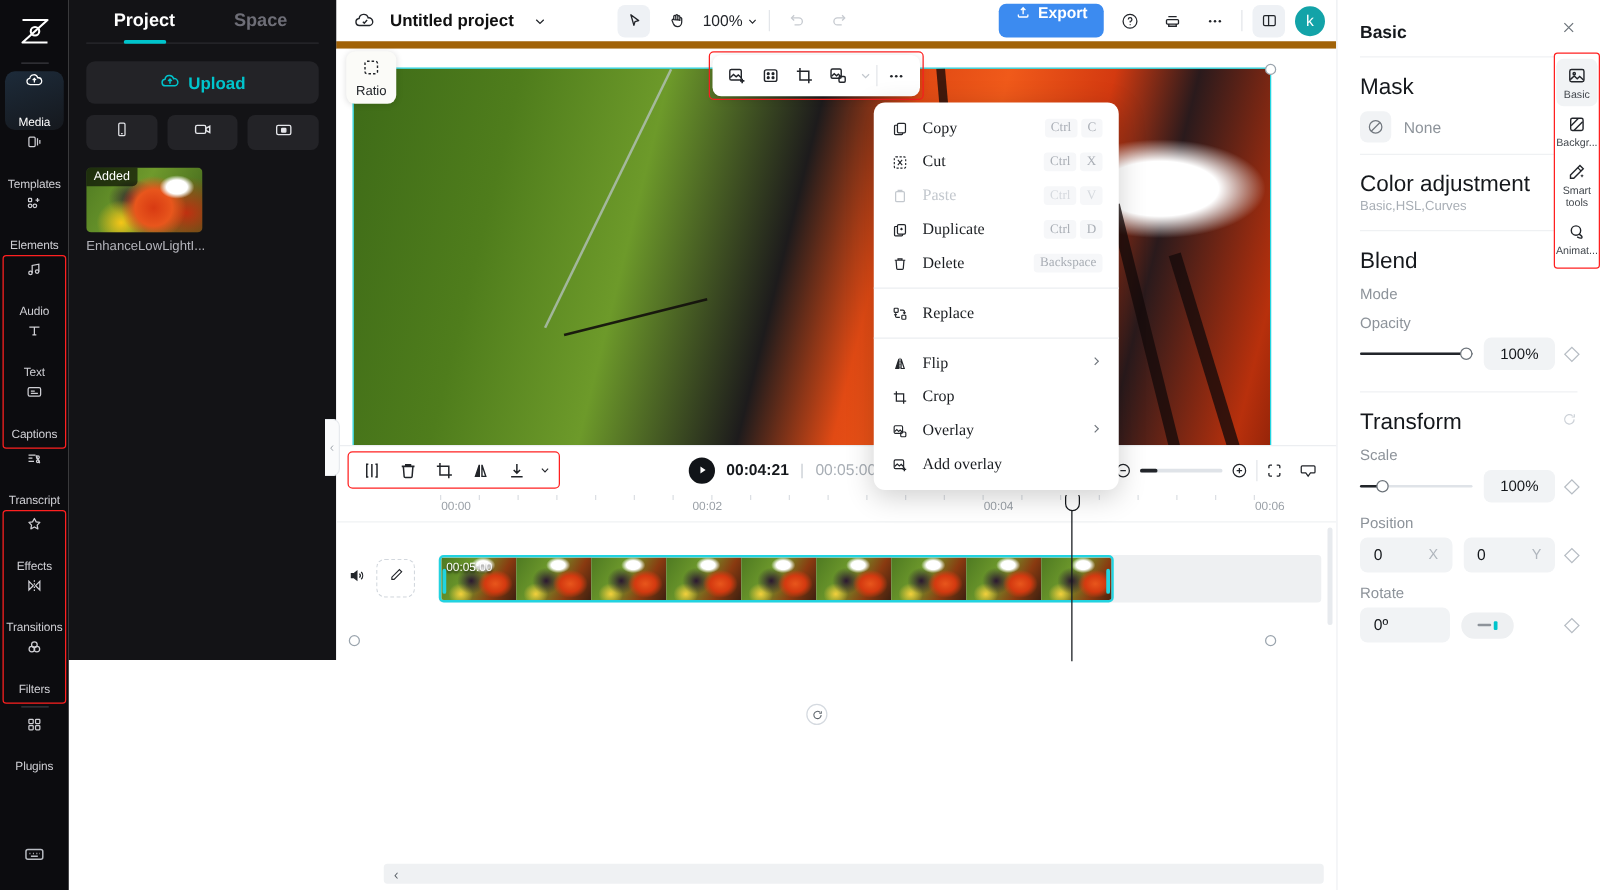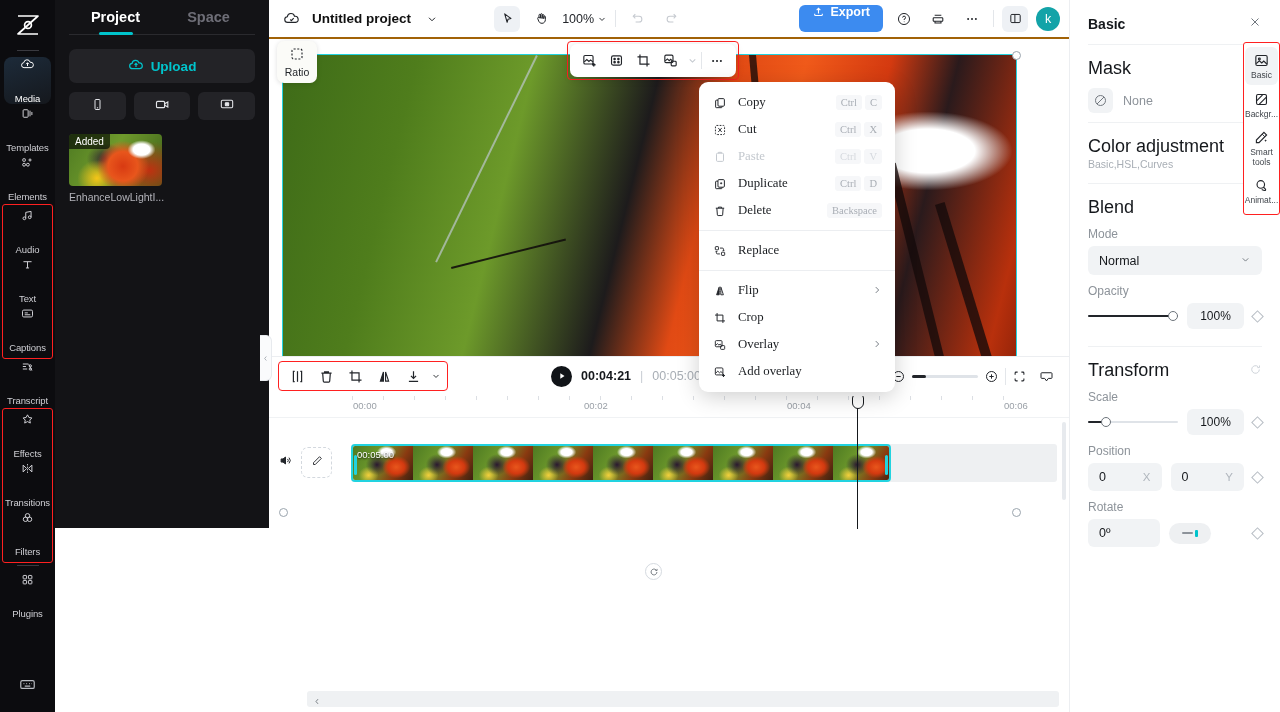--- a/index.html
+++ b/index.html
@@ -82,7 +82,7 @@
 
   
   #topbar {
-    height: 39px; background: #fff; border-bottom: 2px solid #a16207;
+    height: 39px; background: #fff; border-bottom: 6px solid #a16207;
     display: flex; align-items: center; padding: 0 9px; gap: 8px; flex: 0 0 39px;
   }
   #proj-title { font-size: 13.5px; font-weight: bold; color: #111; }

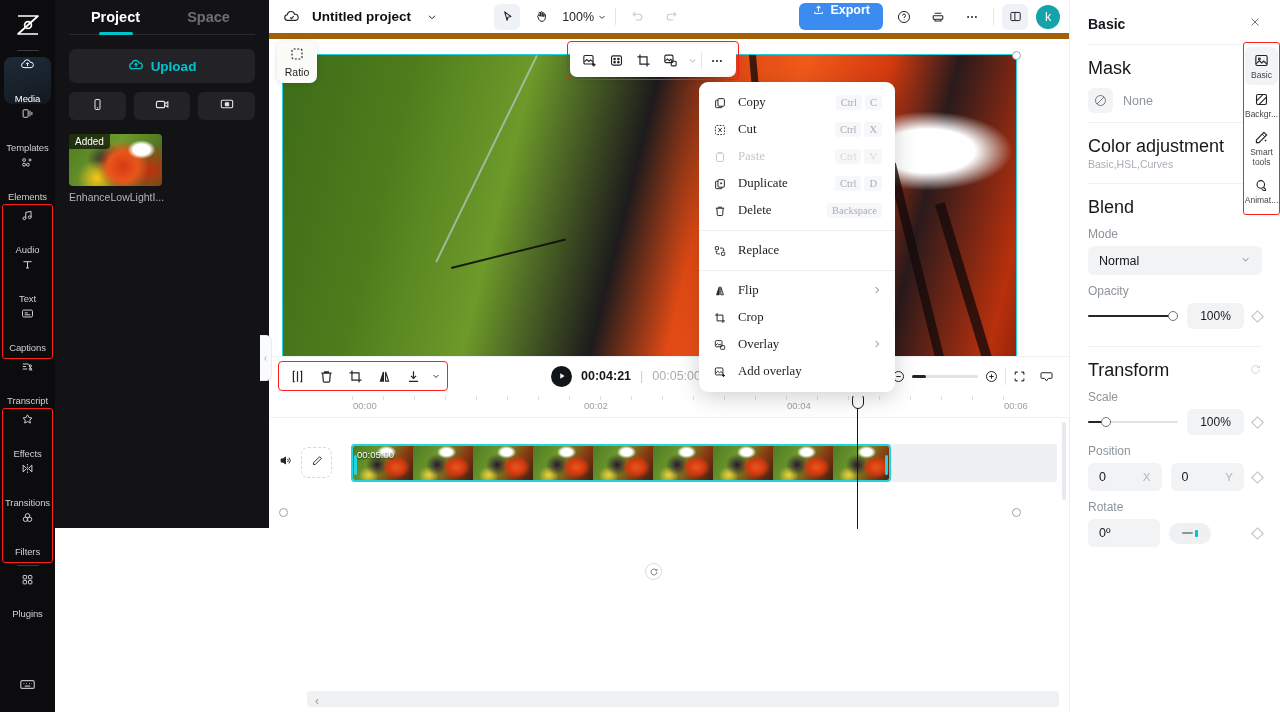--- a/index.html
+++ b/index.html
@@ -1041,14 +1041,6 @@
       </span>
     </div>
     <div class="field-label">Mode</div>
-    <div id="mode-select">
-      <span>Normal</span>
-      <span>
-        <svg width="11" height="11" viewBox="0 0 24 24" fill="none" stroke="#6d747b" stroke-width="2">
-            <path d="M6 9.5l6 6 6-6"></path>
-          </svg>
-      </span>
-    </div>
     <div class="field-label">Opacity</div>
     <div class="slider-row">
       <div class="sl-track">

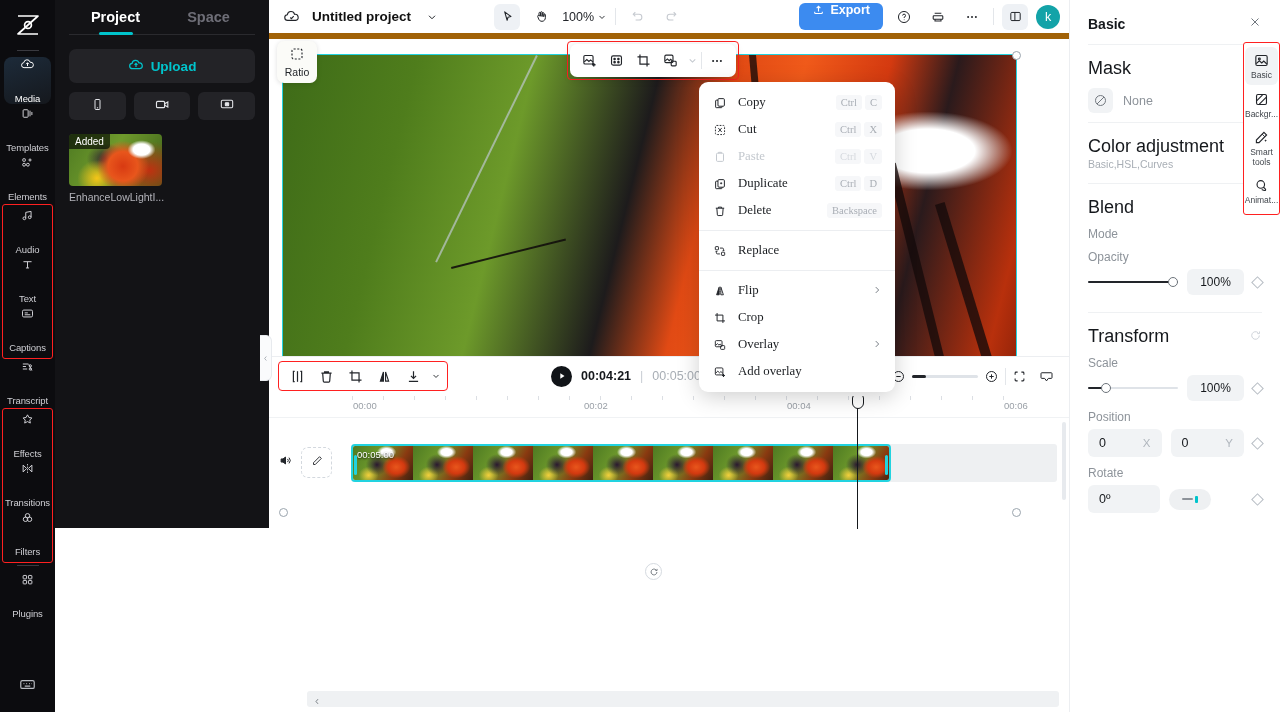--- a/index.html
+++ b/index.html
@@ -934,7 +934,7 @@
       <div class="rtick" style="left:703px"></div>
         <div class="rtick" style="left:734px"></div>
       <div class="rlabel" style="left:84px">00:00</div>
-      <div class="rlabel" style="left:315px">00:02</div>
+      <div class="rlabel" style="left:285px">00:02</div>
       <div class="rlabel" style="left:518px">00:04</div>
       <div class="rlabel" style="left:735px">00:06</div>
     </div>

